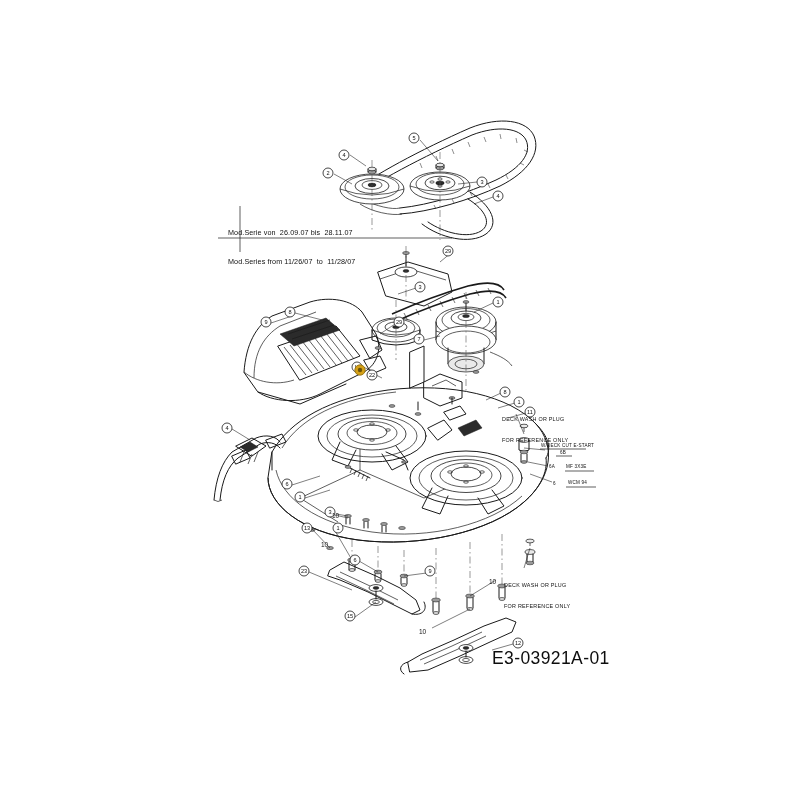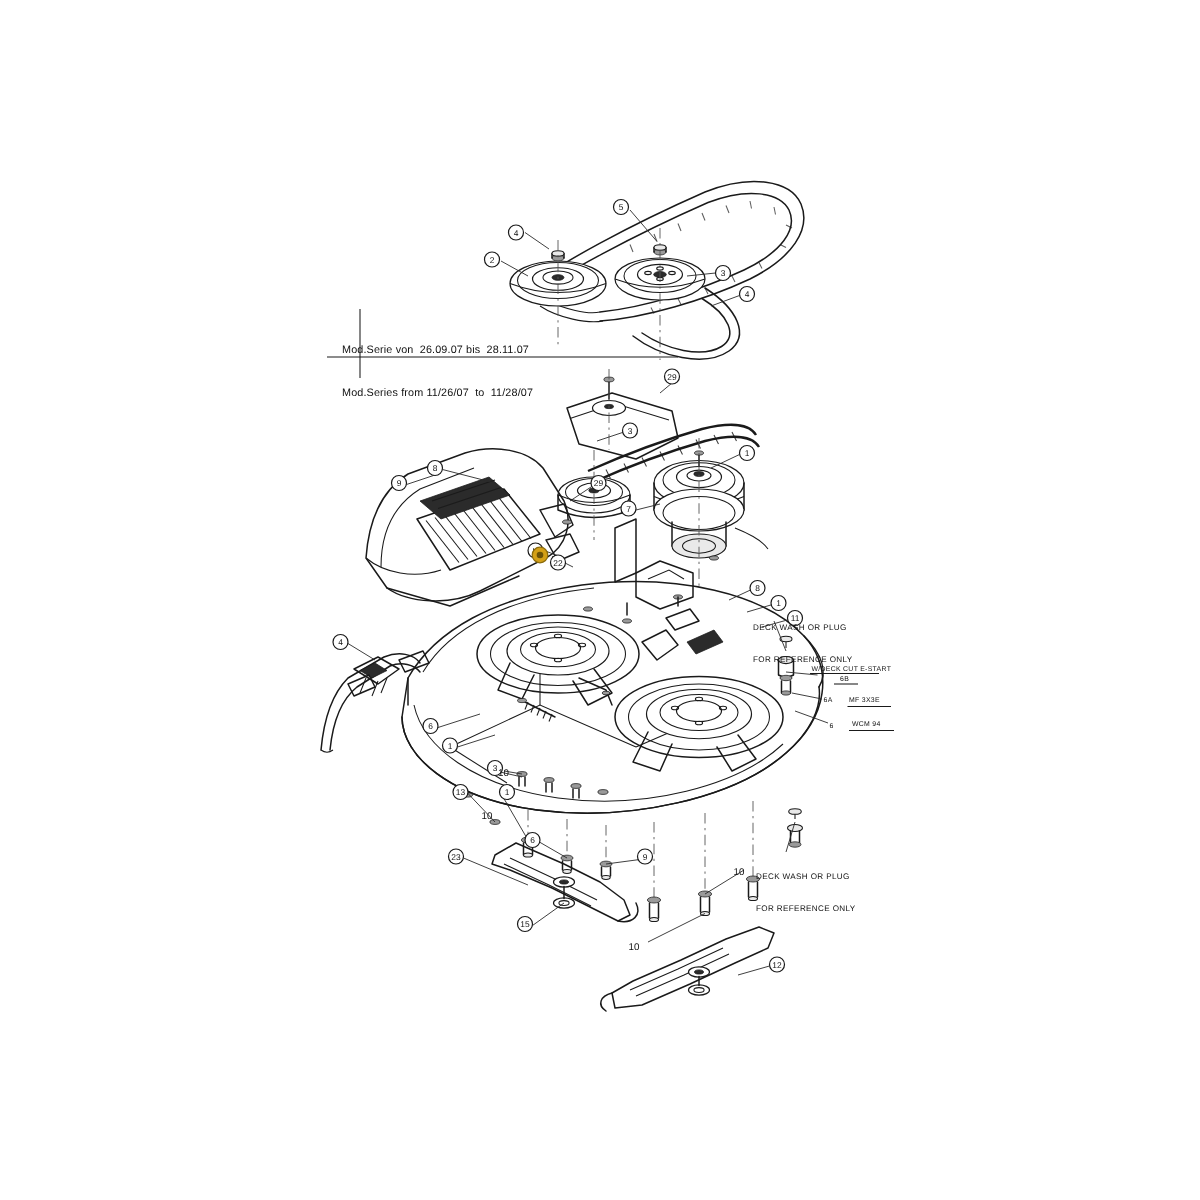--- a/index.html
+++ b/index.html
@@ -621,6 +621,7 @@
   <div id="num-10-c" class="txt lblnum">10</div>
   <div id="num-10-d" class="txt lblnum">10</div>
 
+  <div id="partno" class="txt">E3-03921A-01</div>
 
 </div>
 

